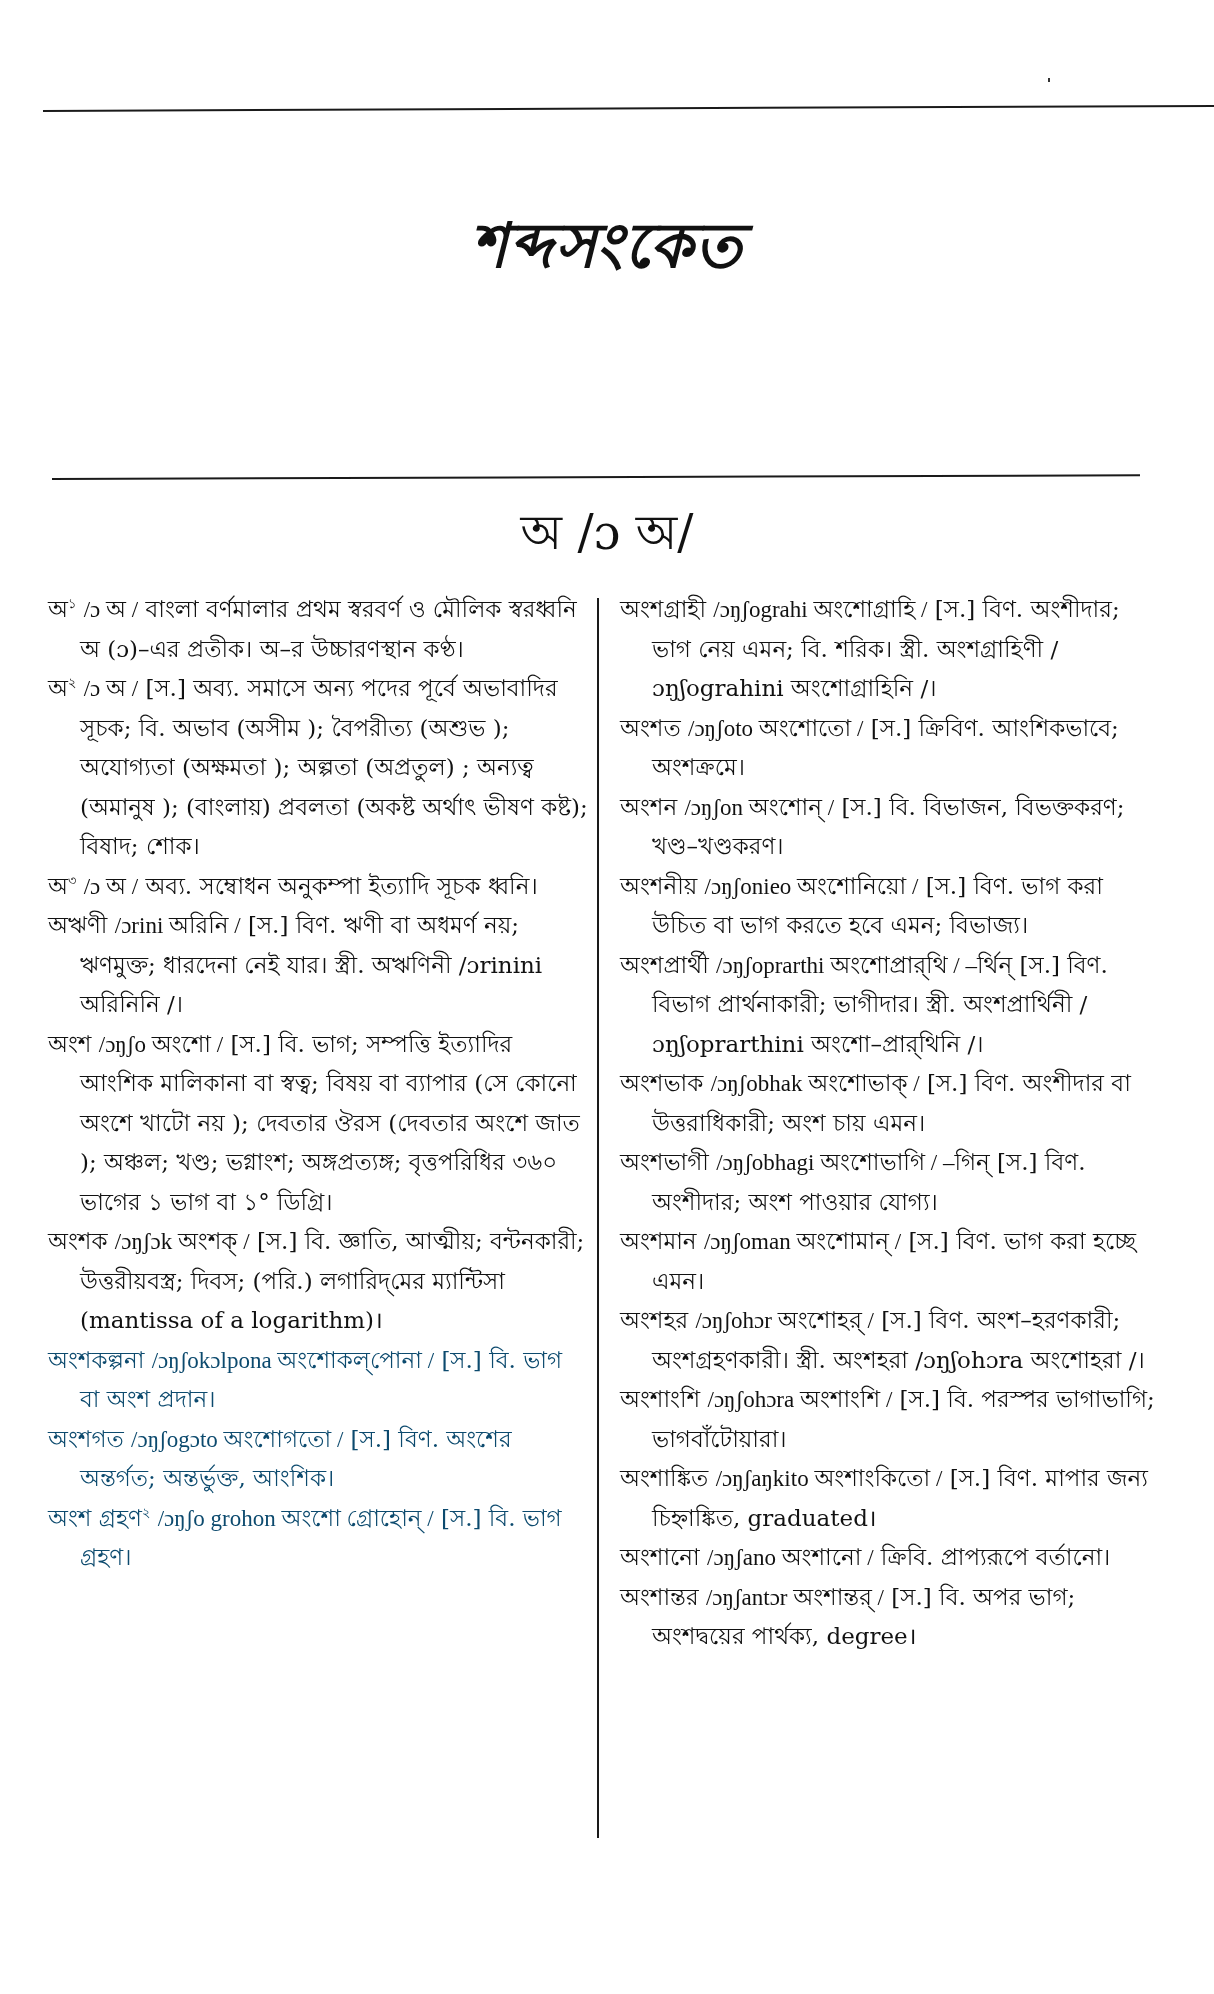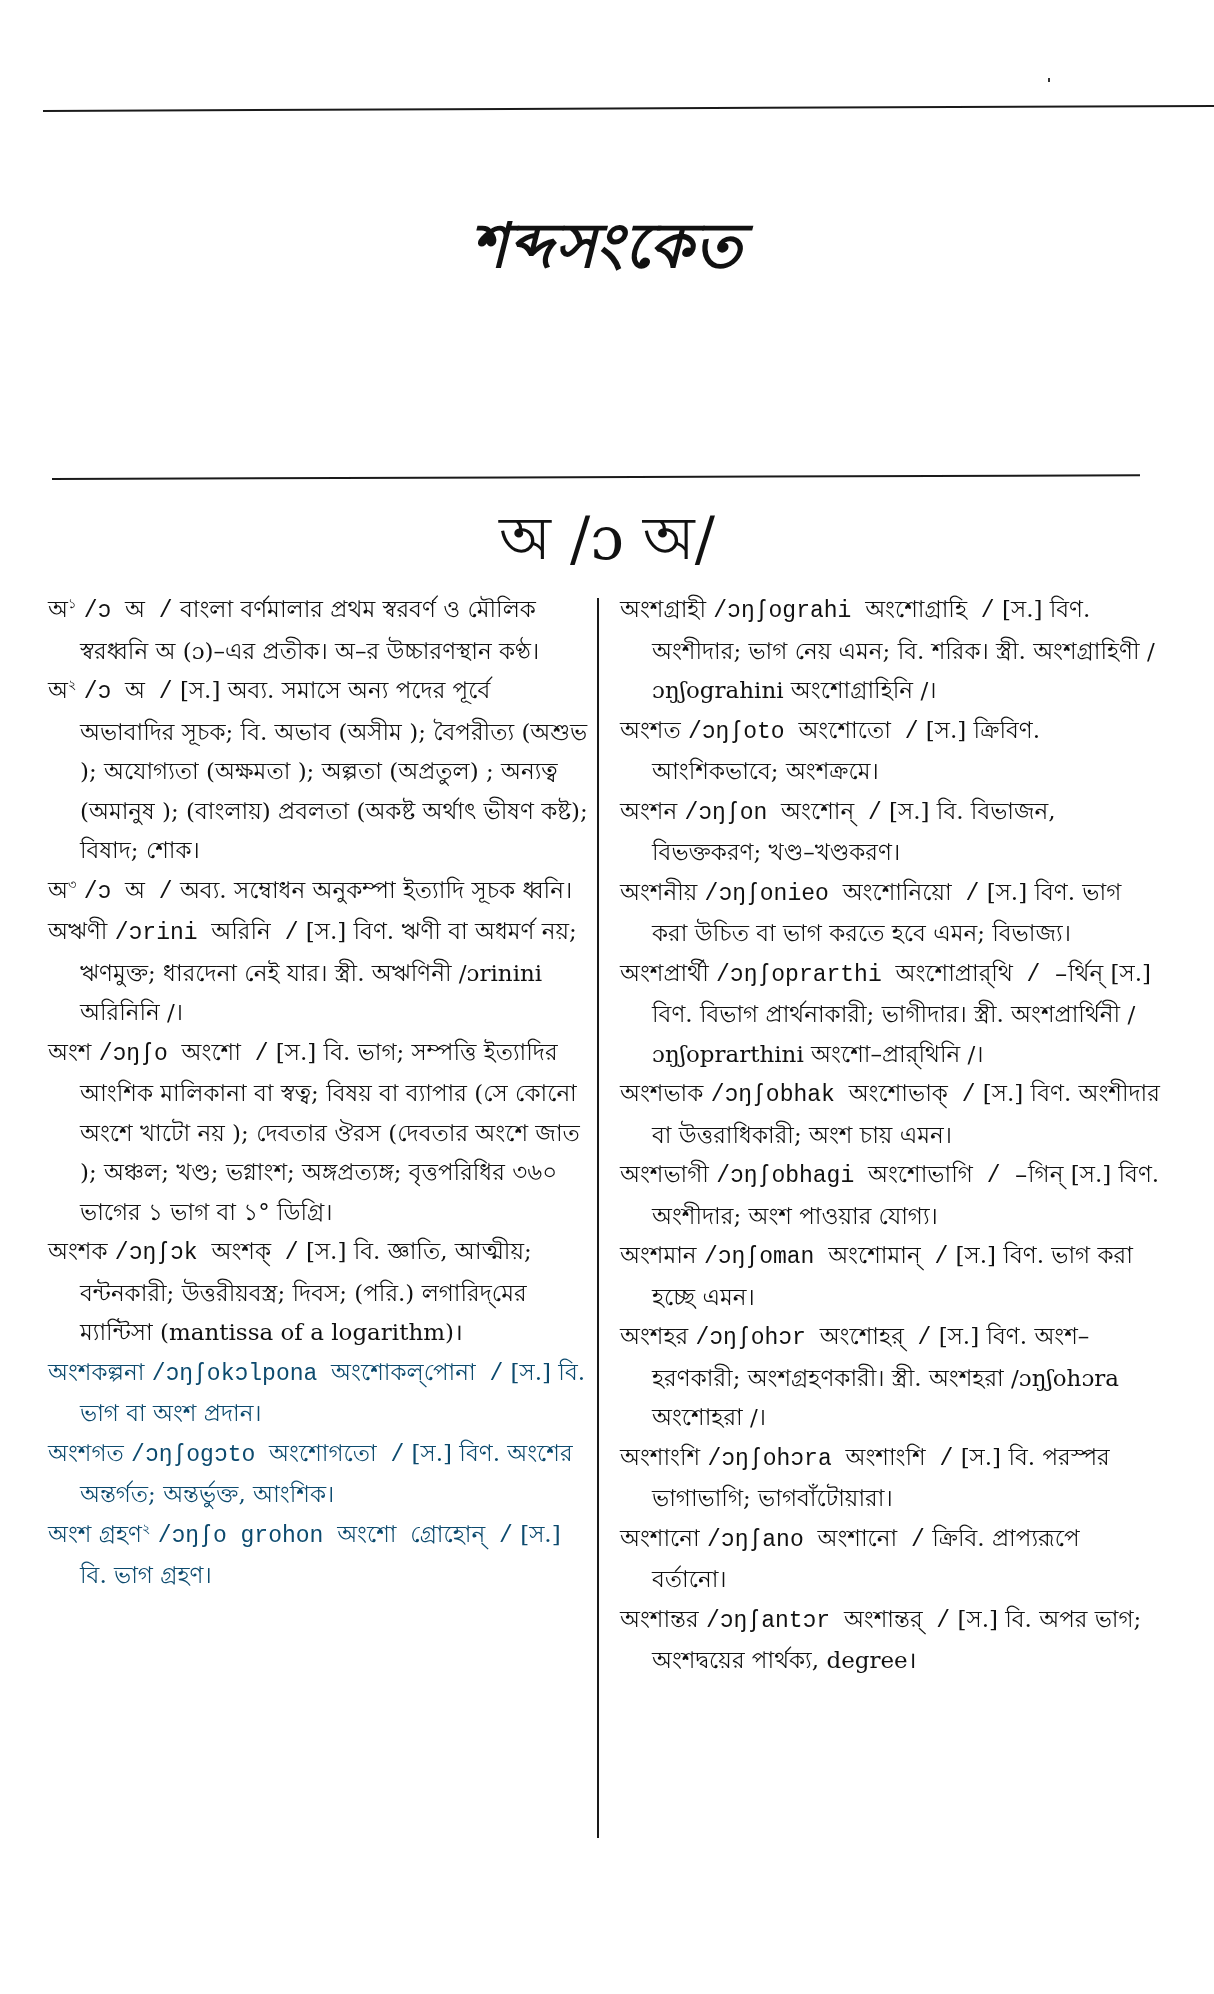--- a/index.html
+++ b/index.html
@@ -58,7 +58,7 @@
       width: 100%;
       top: 508px;
       text-align: center;
-      font-size: 60px;
+      font-size: 48px;
       line-height: 1;
     }
     .column {

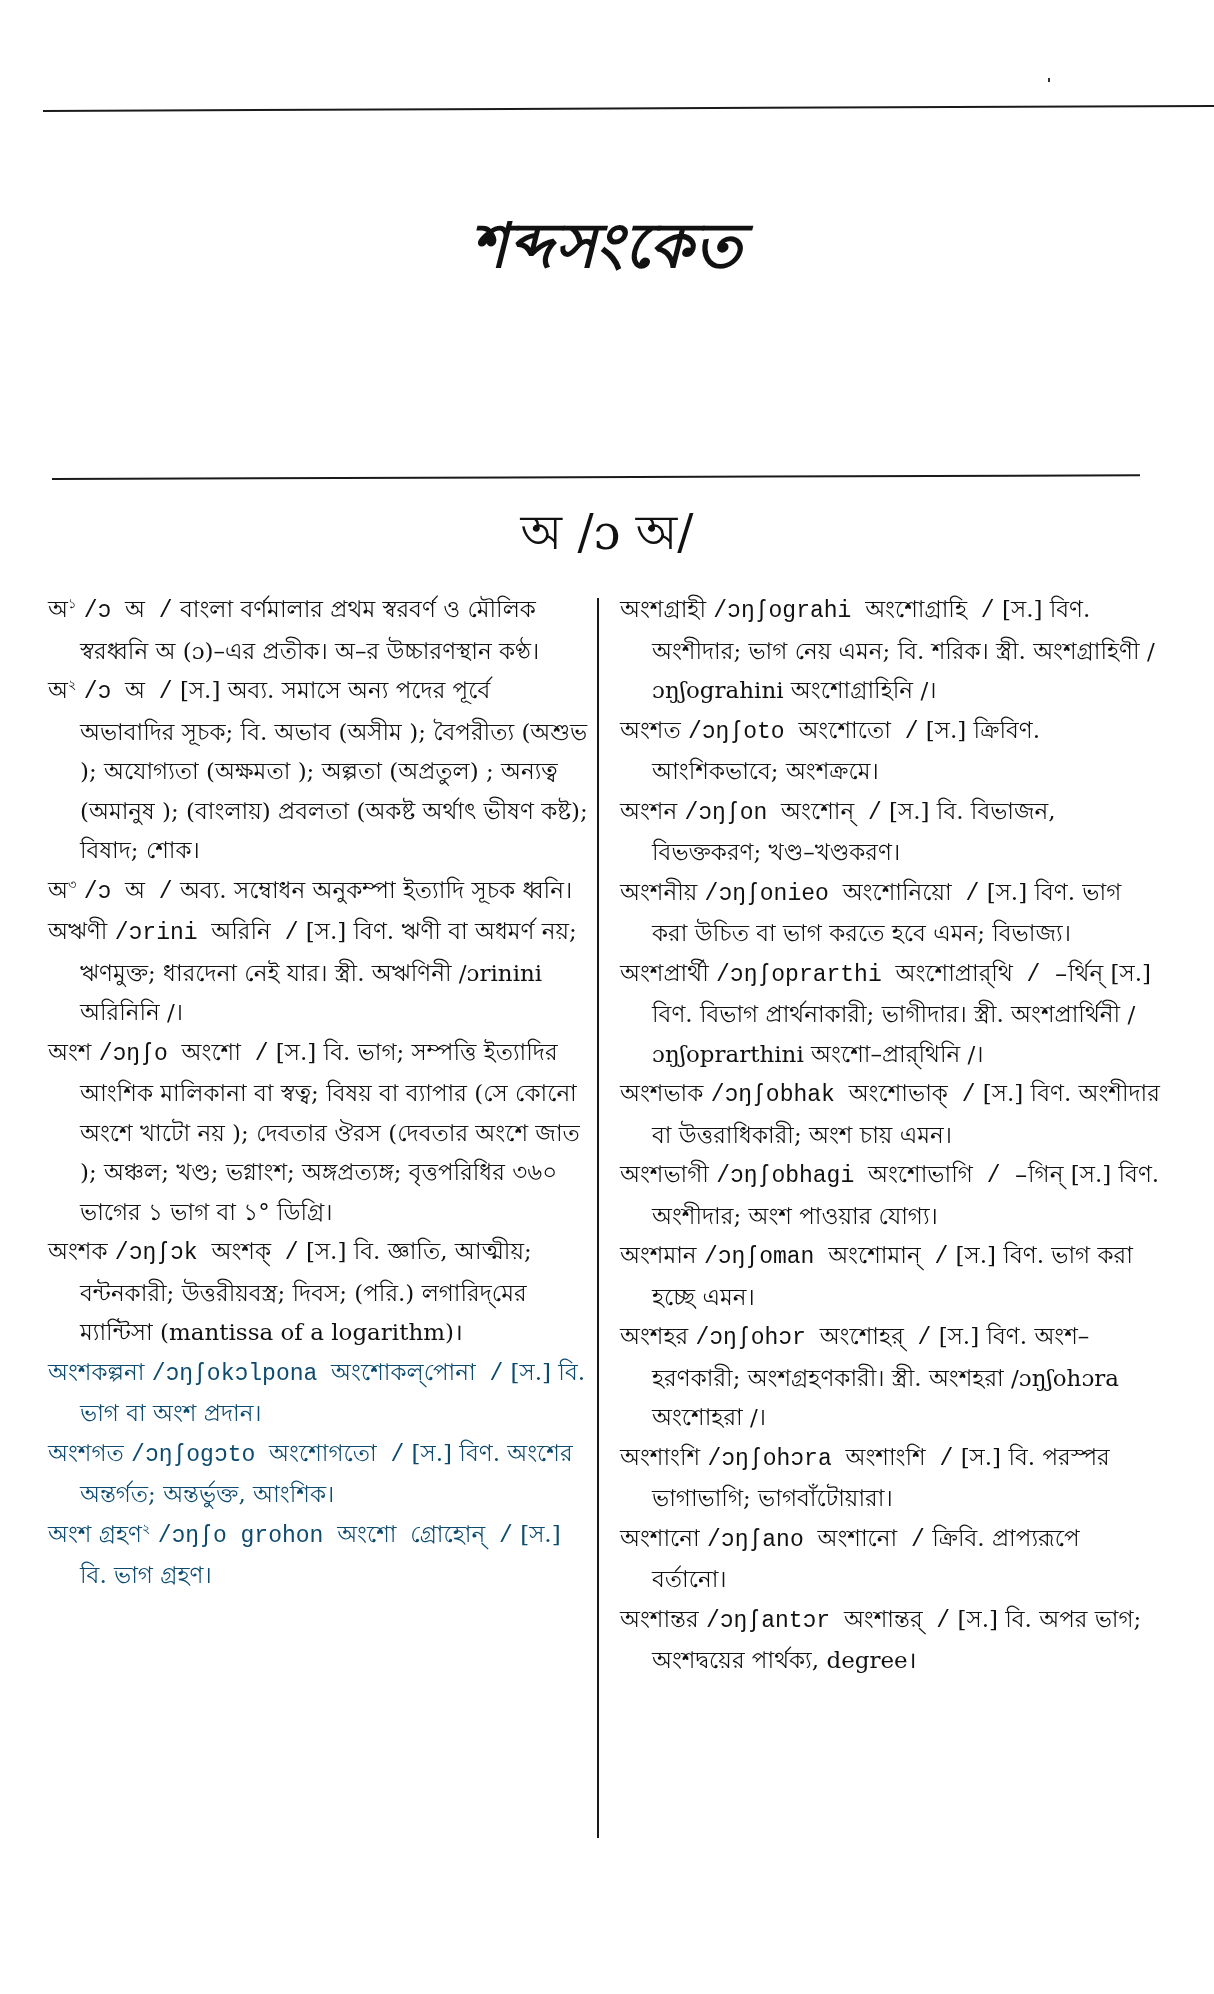--- a/index.html
+++ b/index.html
@@ -97,7 +97,7 @@
       line-height: 0;
     }
     .entry .pron {
-      font-family: Liberation Mono, monospace;
+      font-family: Liberation Serif, serif;
       margin-top: 28px;
     }
     .entry .body {

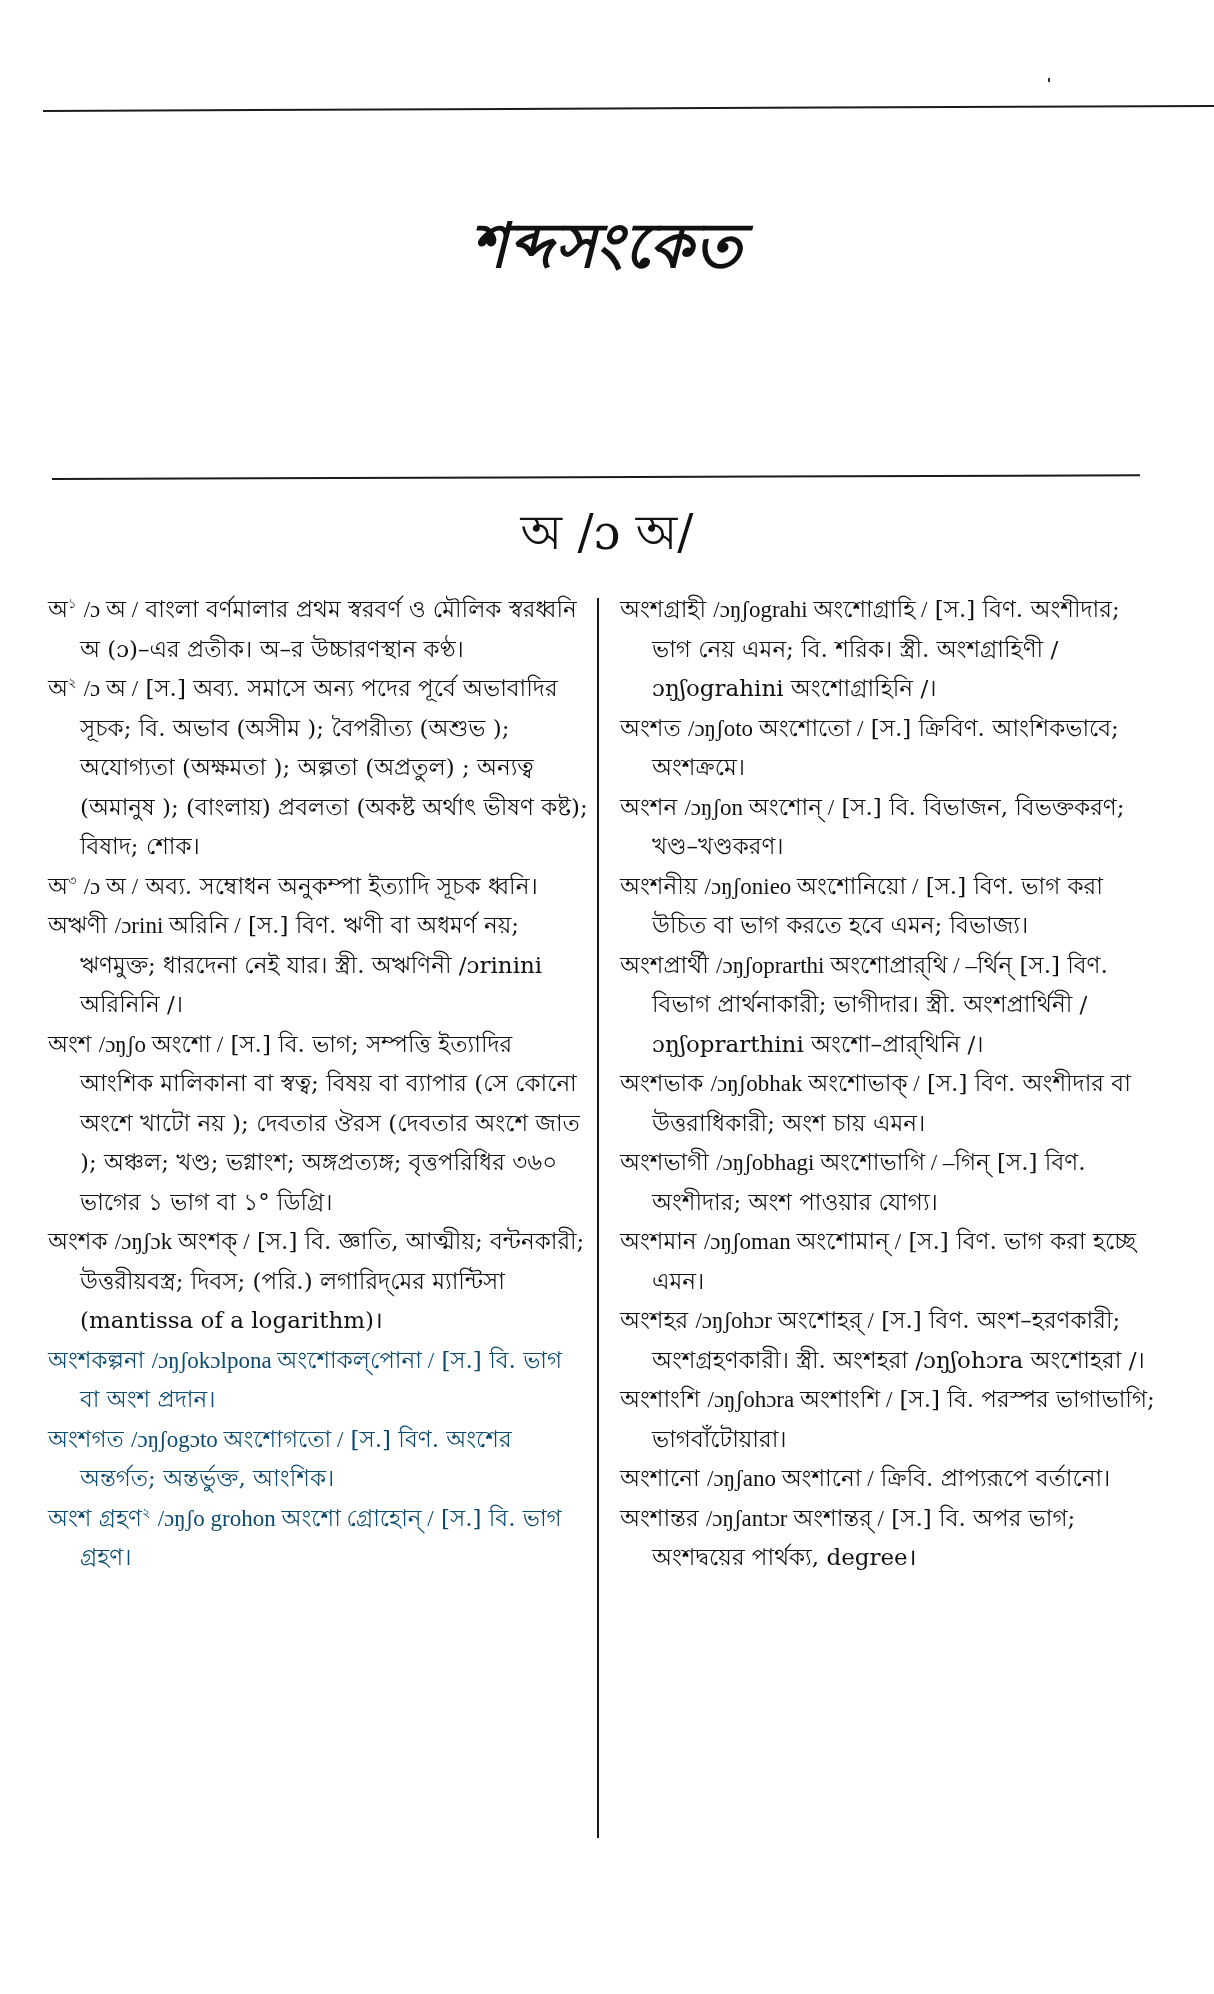--- a/index.html
+++ b/index.html
@@ -141,6 +141,7 @@
     <p class="entry"><span class="hw">অংশমান</span> <span class="pron">/ɔŋʃoman অংশোমান্ /</span> <span class="body">[স.] বিণ. ভাগ করা হচ্ছে এমন।</span></p>
     <p class="entry"><span class="hw">অংশহর</span> <span class="pron">/ɔŋʃohɔr অংশোহর্ /</span> <span class="body">[স.] বিণ. অংশ–হরণকারী; অংশগ্রহণকারী। স্ত্রী. অংশহরা /ɔŋʃohɔra অংশোহরা /।</span></p>
     <p class="entry"><span class="hw">অংশাংশি</span> <span class="pron">/ɔŋʃohɔra অংশাংশি /</span> <span class="body">[স.] বি. পরস্পর ভাগাভাগি; ভাগবাঁটোয়ারা।</span></p>
+    <p class="entry"><span class="hw">অংশাঙ্কিত</span> <span class="pron">/ɔŋʃaŋkito অংশাংকিতো /</span> <span class="body">[স.] বিণ. মাপার জন্য চিহ্নাঙ্কিত, graduated।</span></p>
     <p class="entry"><span class="hw">অংশানো</span> <span class="pron">/ɔŋʃano অংশানো /</span> <span class="body">ক্রিবি. প্রাপ্যরূপে বর্তানো।</span></p>
     <p class="entry"><span class="hw">অংশান্তর</span> <span class="pron">/ɔŋʃantɔr অংশান্তর্ /</span> <span class="body">[স.] বি. অপর ভাগ; অংশদ্বয়ের পার্থক্য, degree।</span></p>
   </div>

